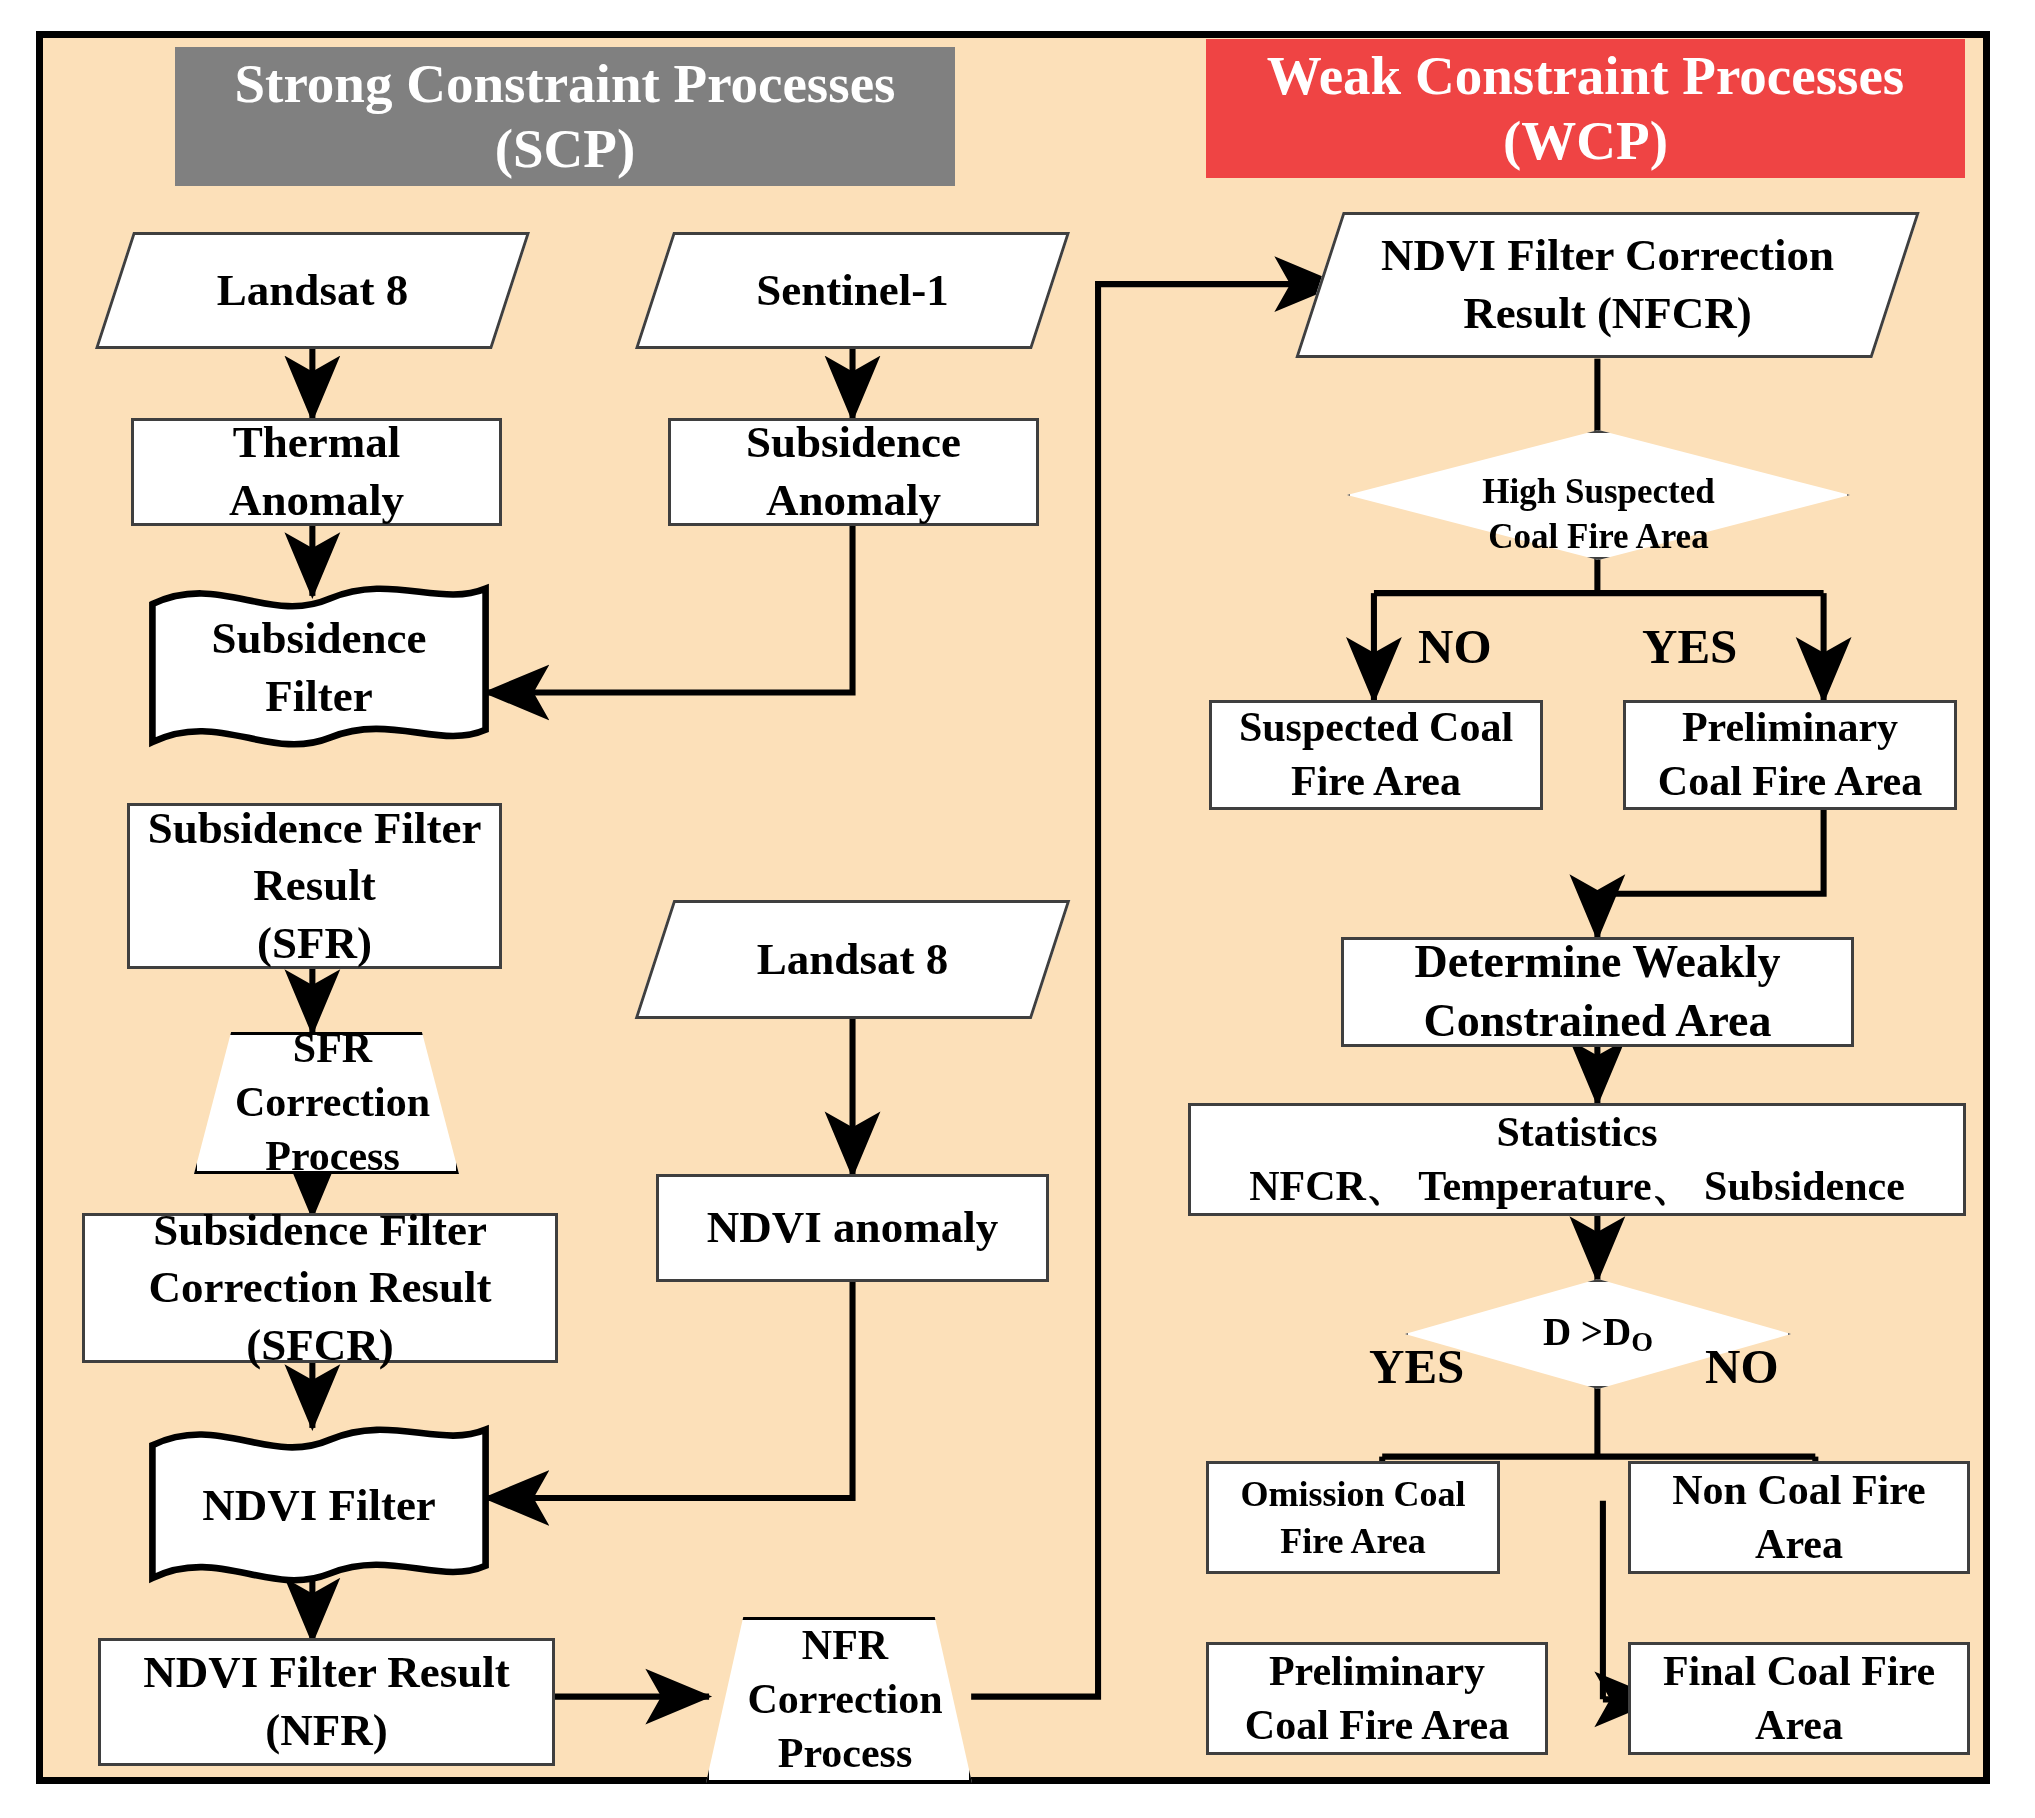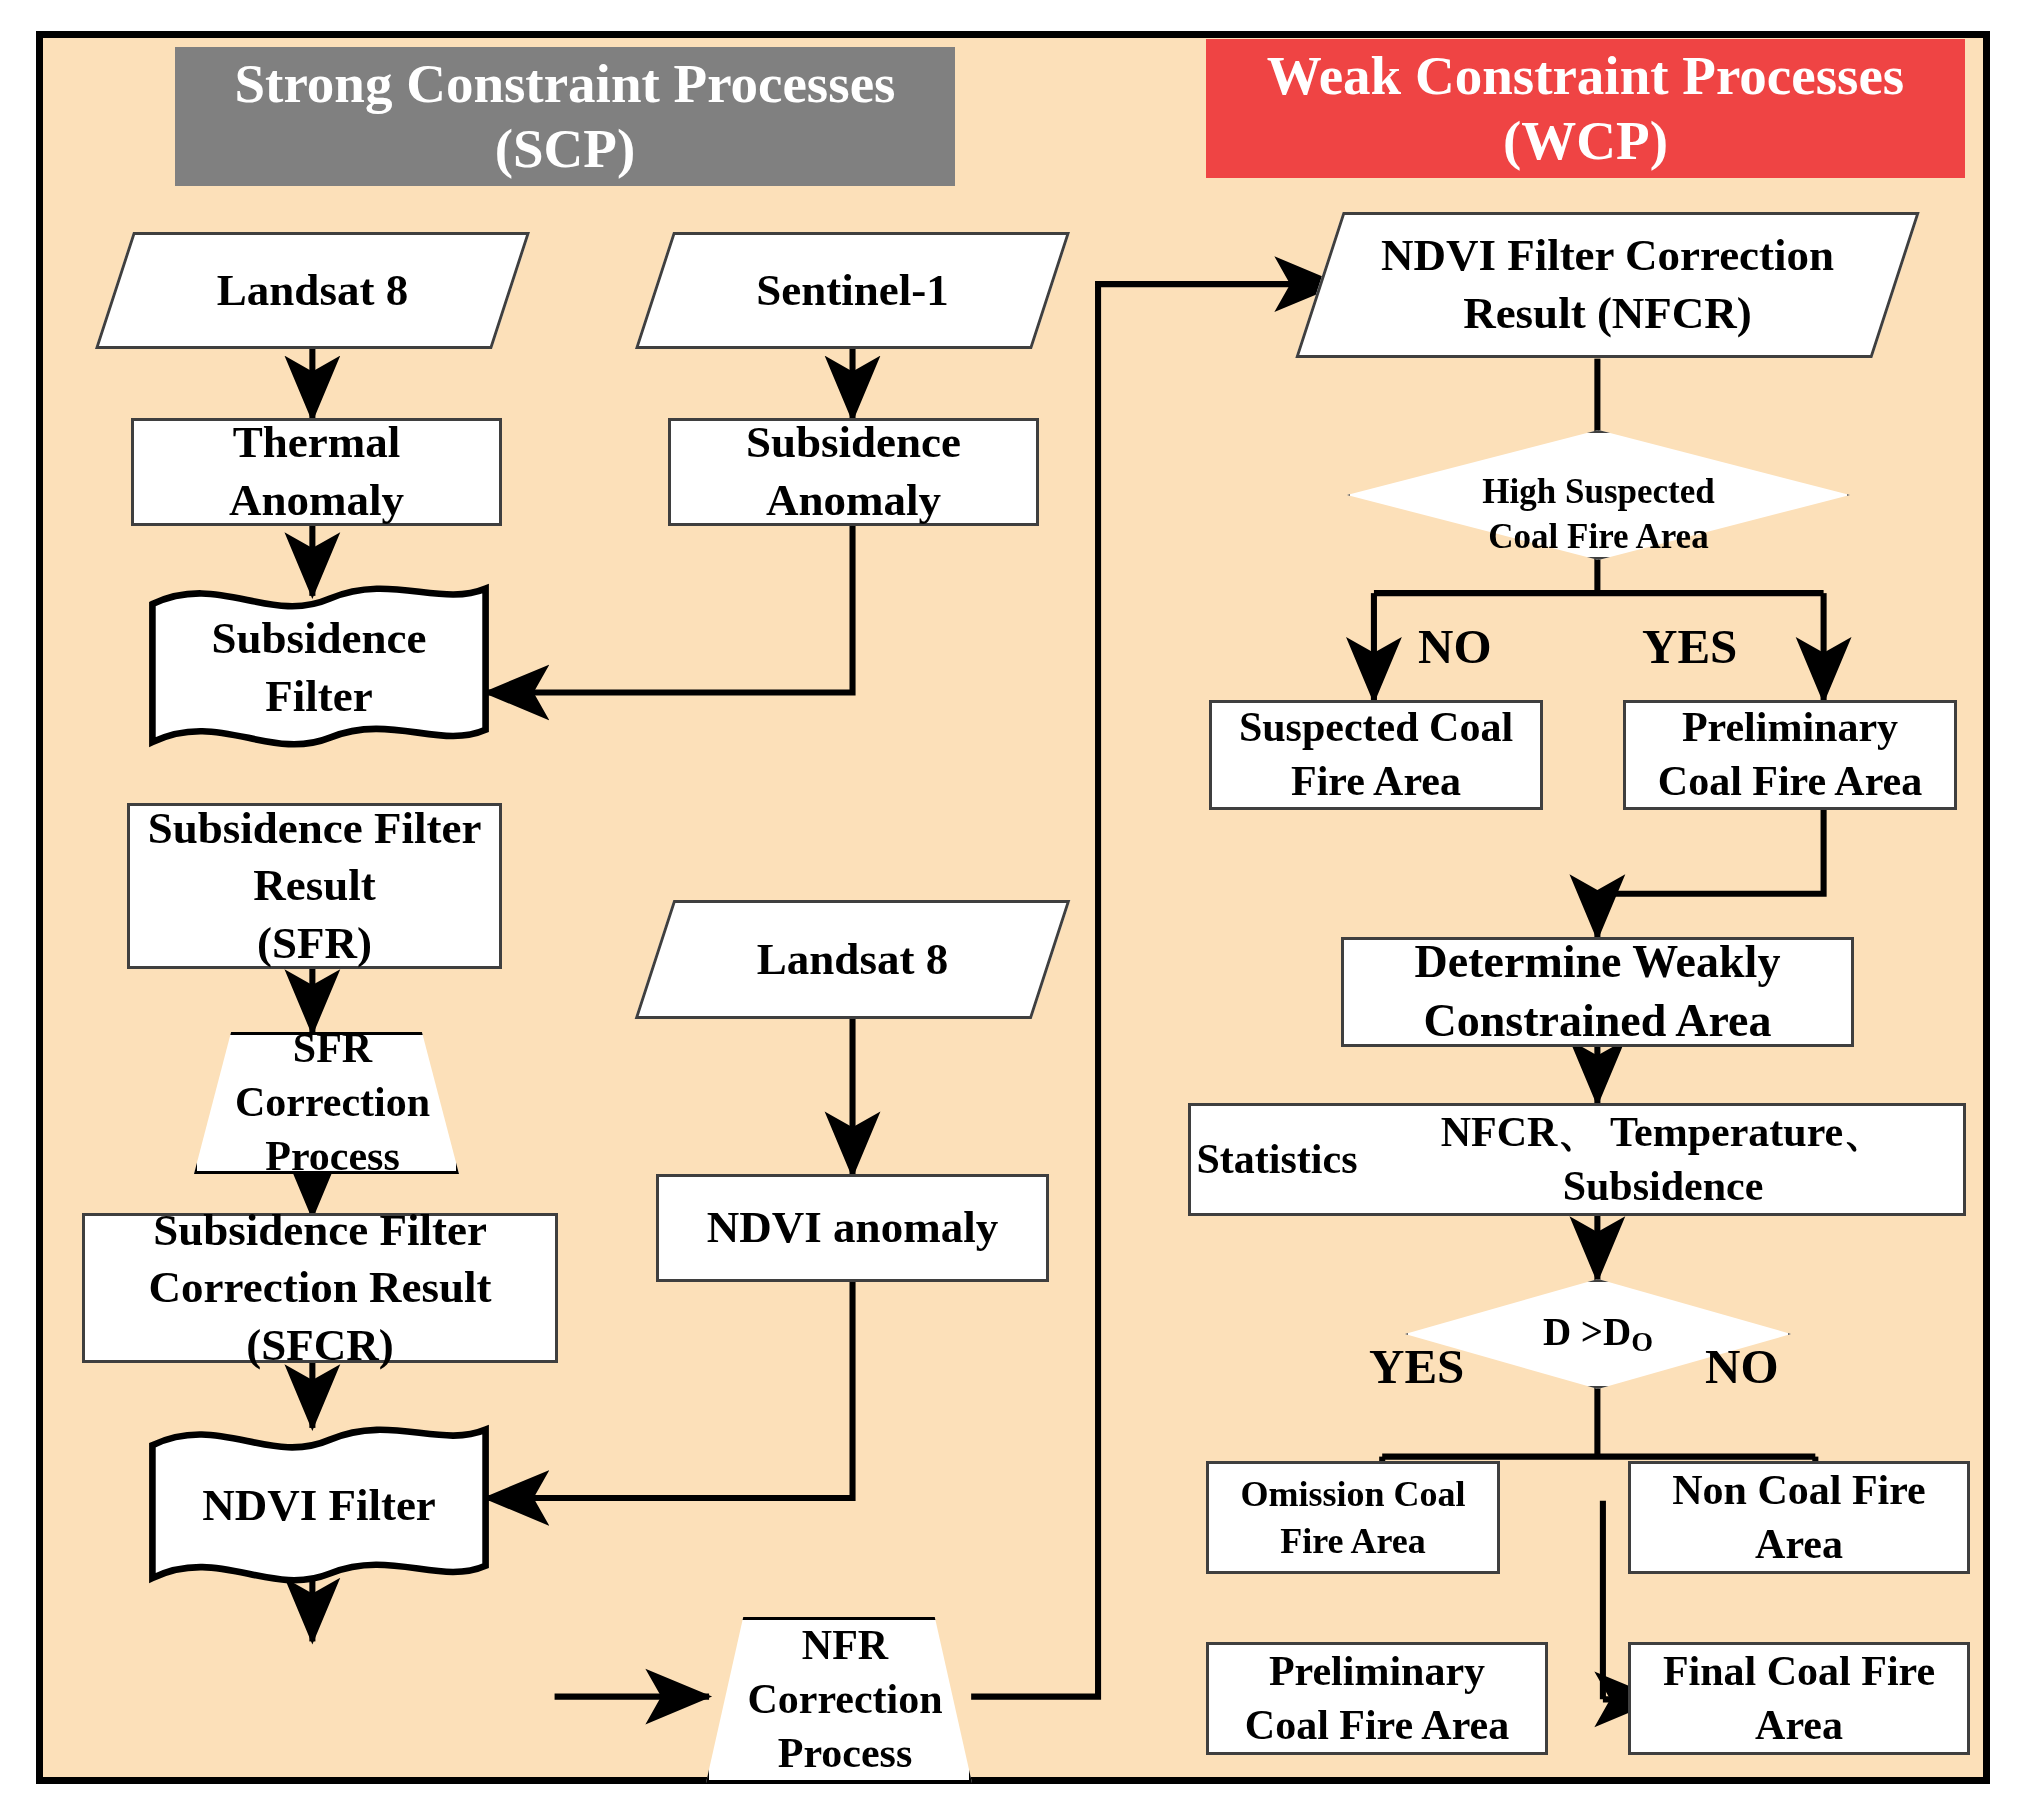--- a/index.html
+++ b/index.html
@@ -282,7 +282,7 @@
 Constrained Area</span>
   </div>
 
-  <div class="node" style="left:1188px;top:1103px;width:778px;height:113px;font-size:42px;flex-direction:row;">
+  <div class="node" style="left:1188px;top:1103px;width:778px;height:113px;font-size:42px;flex-direction:column;">
     <span class="txt">Statistics</span>
     <span class="txt">NFCR、 Temperature、 Subsidence</span>
   </div>

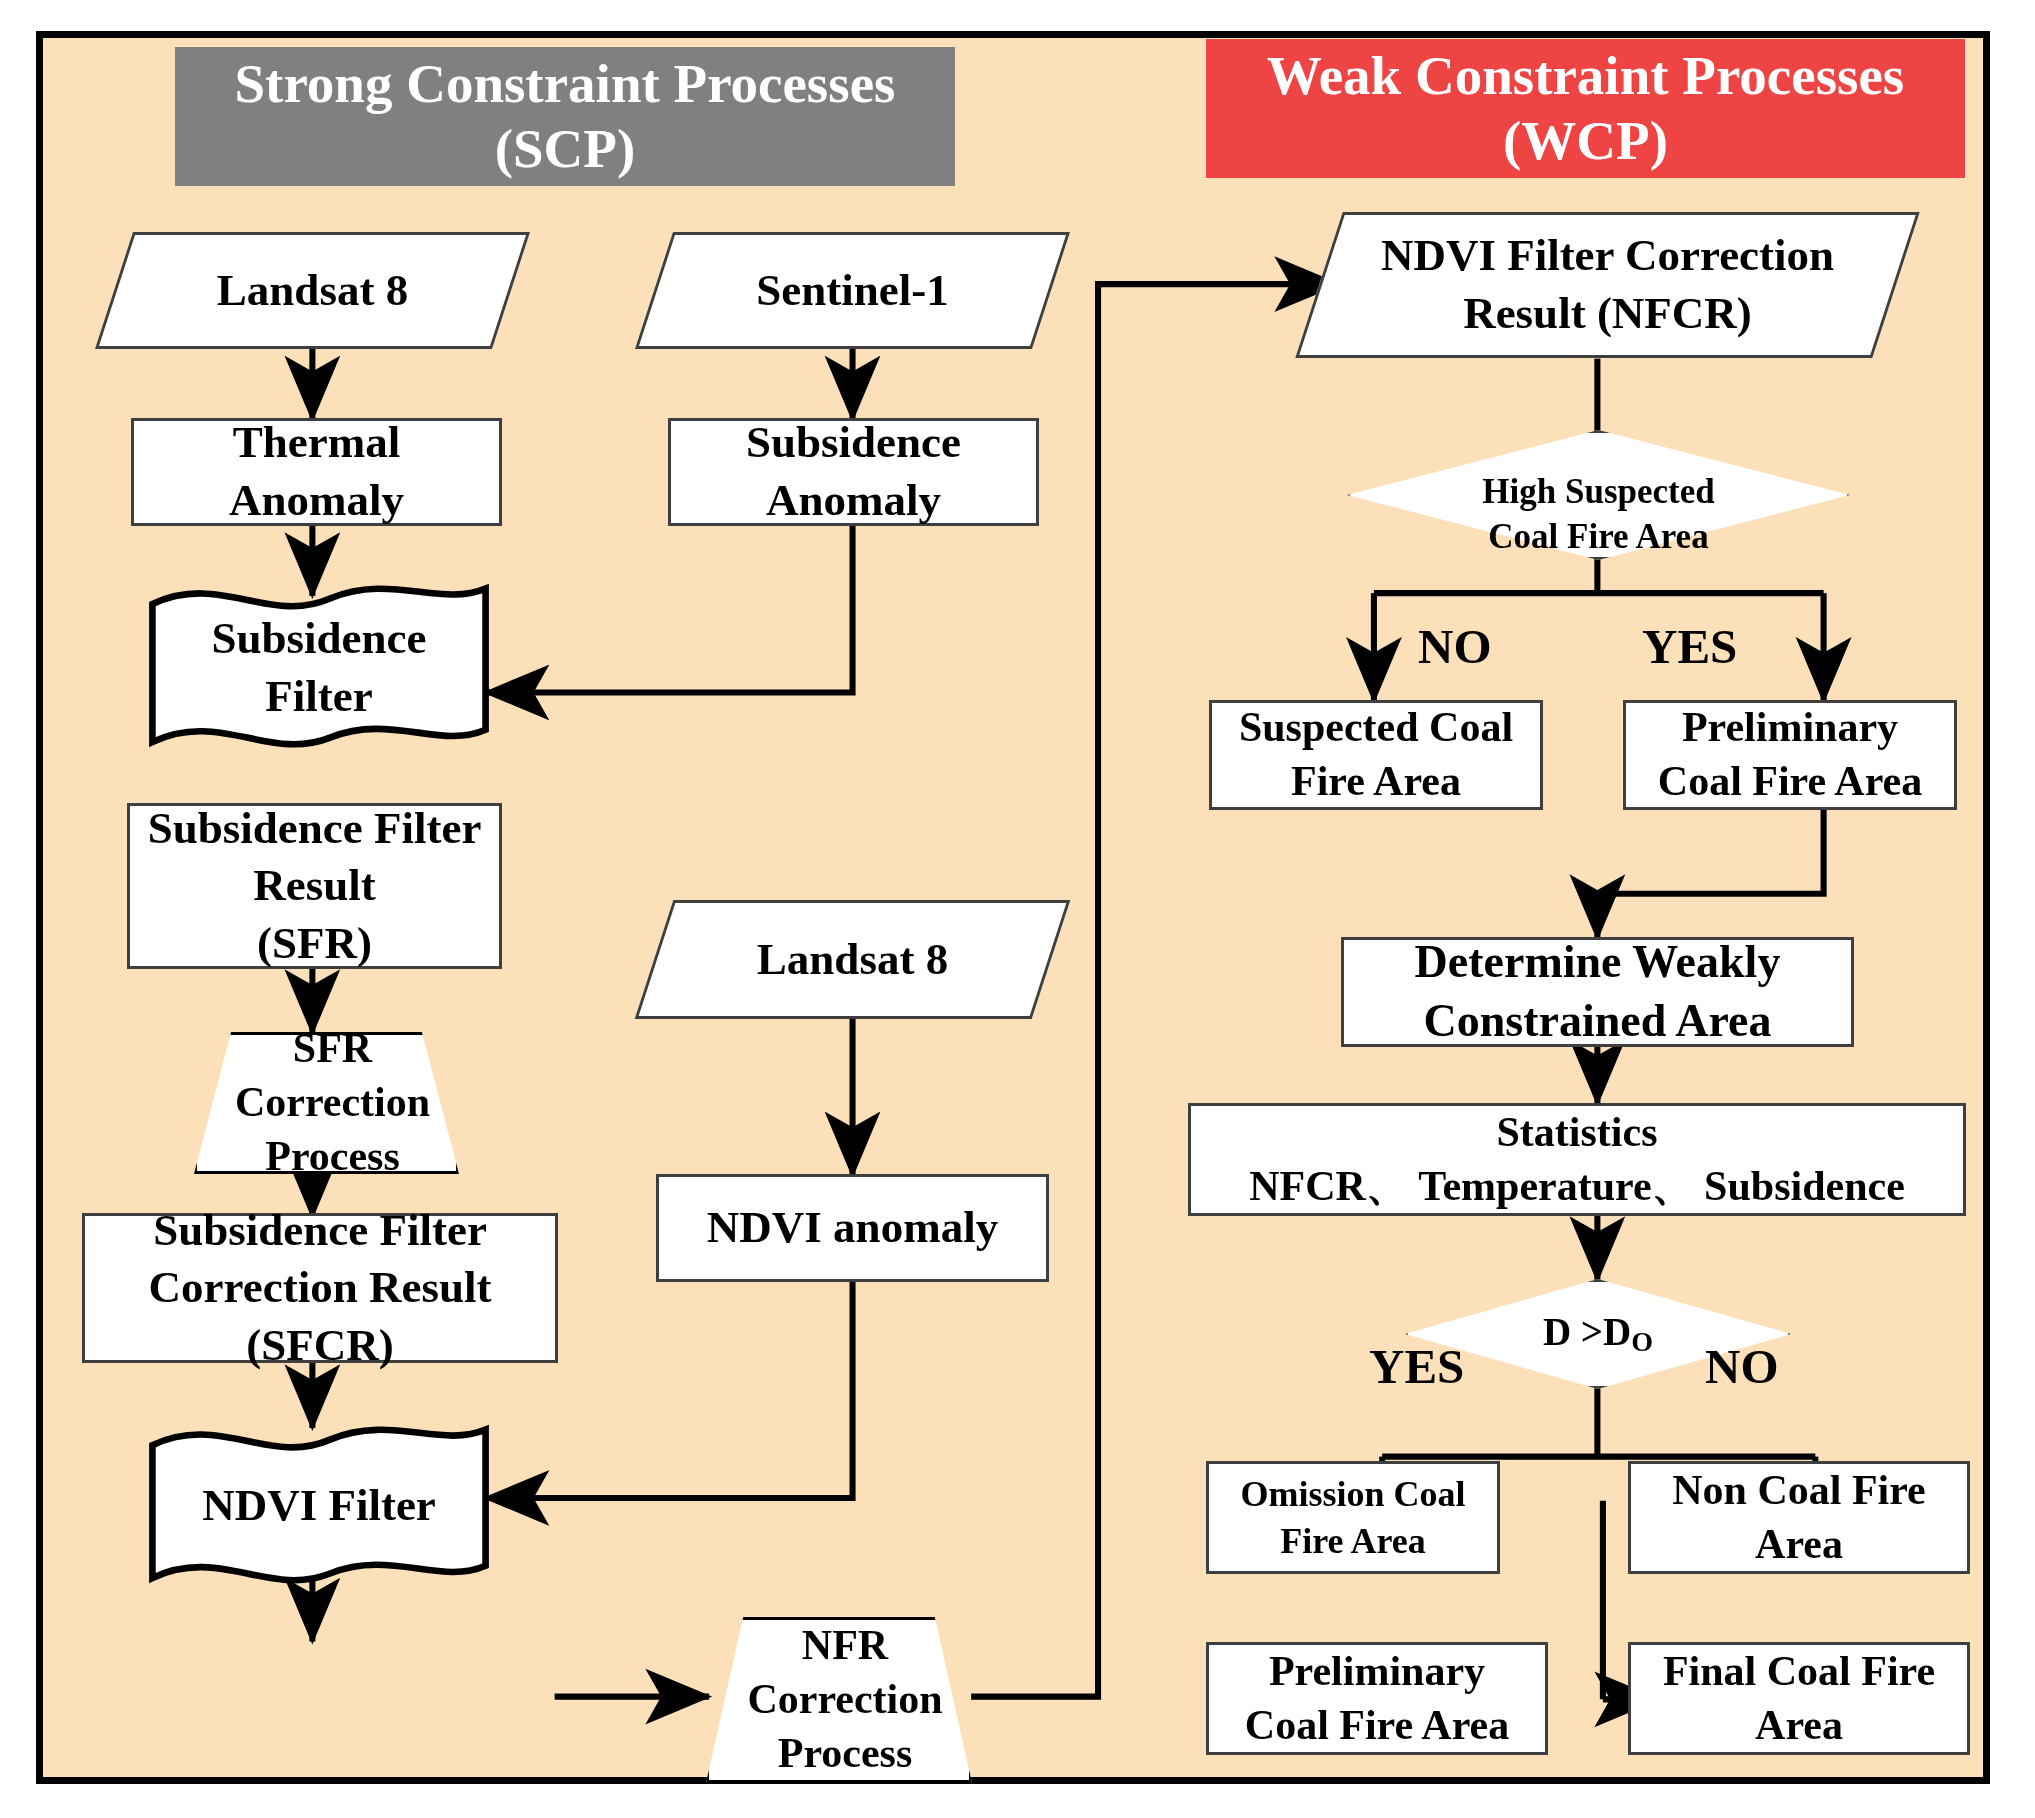--- a/index.html
+++ b/index.html
@@ -244,6 +244,10 @@
     <span class="txt">NDVI Filter</span>
   </div>
 
+  <div class="node" style="left:98px;top:1638px;width:457px;height:128px;font-size:45px;">
+    <span class="txt">NDVI Filter Result
+(NFR)</span>
+  </div>
 
   <div class="node trap" style="left:706px;top:1617px;width:266px;height:166px;font-size:42px;">
     <span class="shape"></span>

